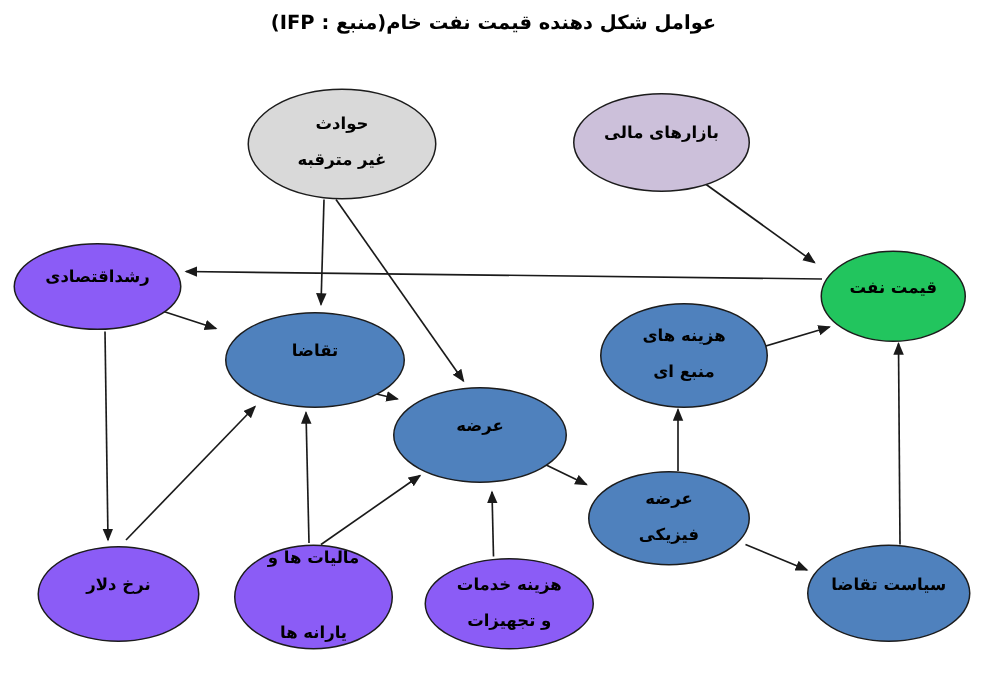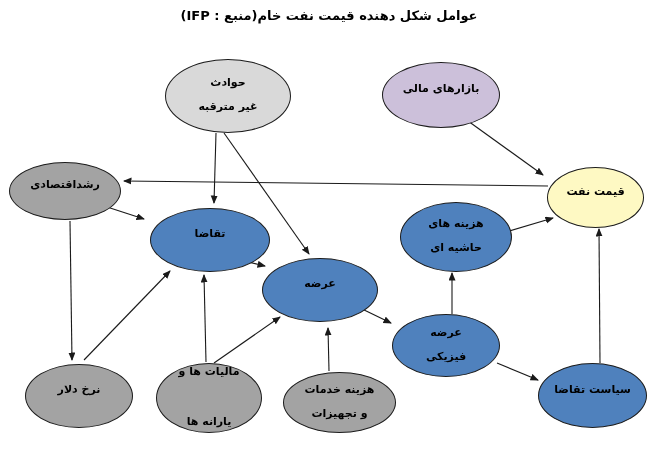--- a/index.html
+++ b/index.html
@@ -25,7 +25,7 @@
   .node.two{gap:10px;padding-bottom:2px;}
   .fill-gray{background:#D9D9D9;}
   .fill-lavender{background:#CCC0DA;}
-  .fill-orange{background:#a3a3a3;}
+  .fill-orange{background:#8b5cf6;}
   .fill-blue{background:#4F81BD;}
   .fill-yellow{background:#fef9c3;}
 </style>

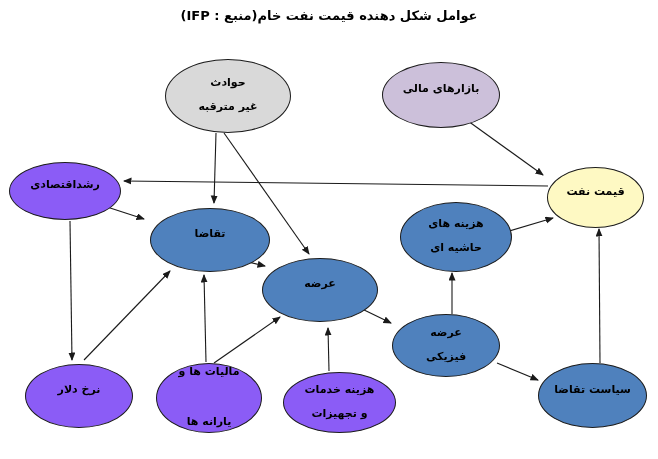--- a/index.html
+++ b/index.html
@@ -27,7 +27,7 @@
   .fill-lavender{background:#CCC0DA;}
   .fill-orange{background:#8b5cf6;}
   .fill-blue{background:#4F81BD;}
-  .fill-yellow{background:#fef9c3;}
+  .fill-yellow{background:#22c55e;}
 </style>
 </head>
 <body>

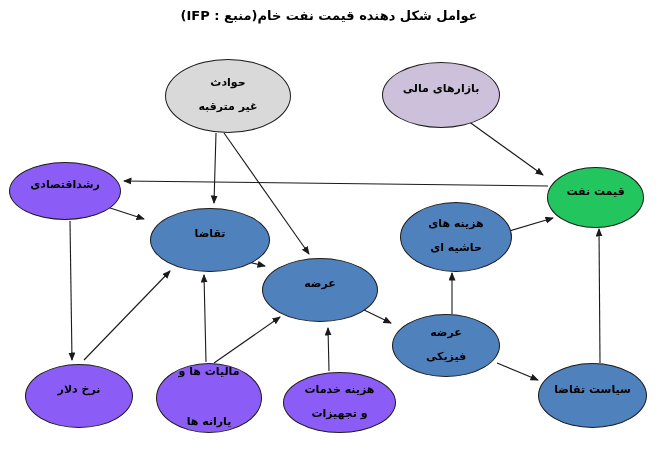--- a/index.html
+++ b/index.html
@@ -83,7 +83,7 @@
 
   <div class="node two fill-blue" style="left:400px;top:202px;width:112px;height:70px;">
     <span>هزینه های</span>
-    <span>حاشیه ای</span>
+    <span>منبع ای</span>
   </div>
 
   <div class="node one fill-yellow" style="left:547px;top:167px;width:97px;height:61px;">

